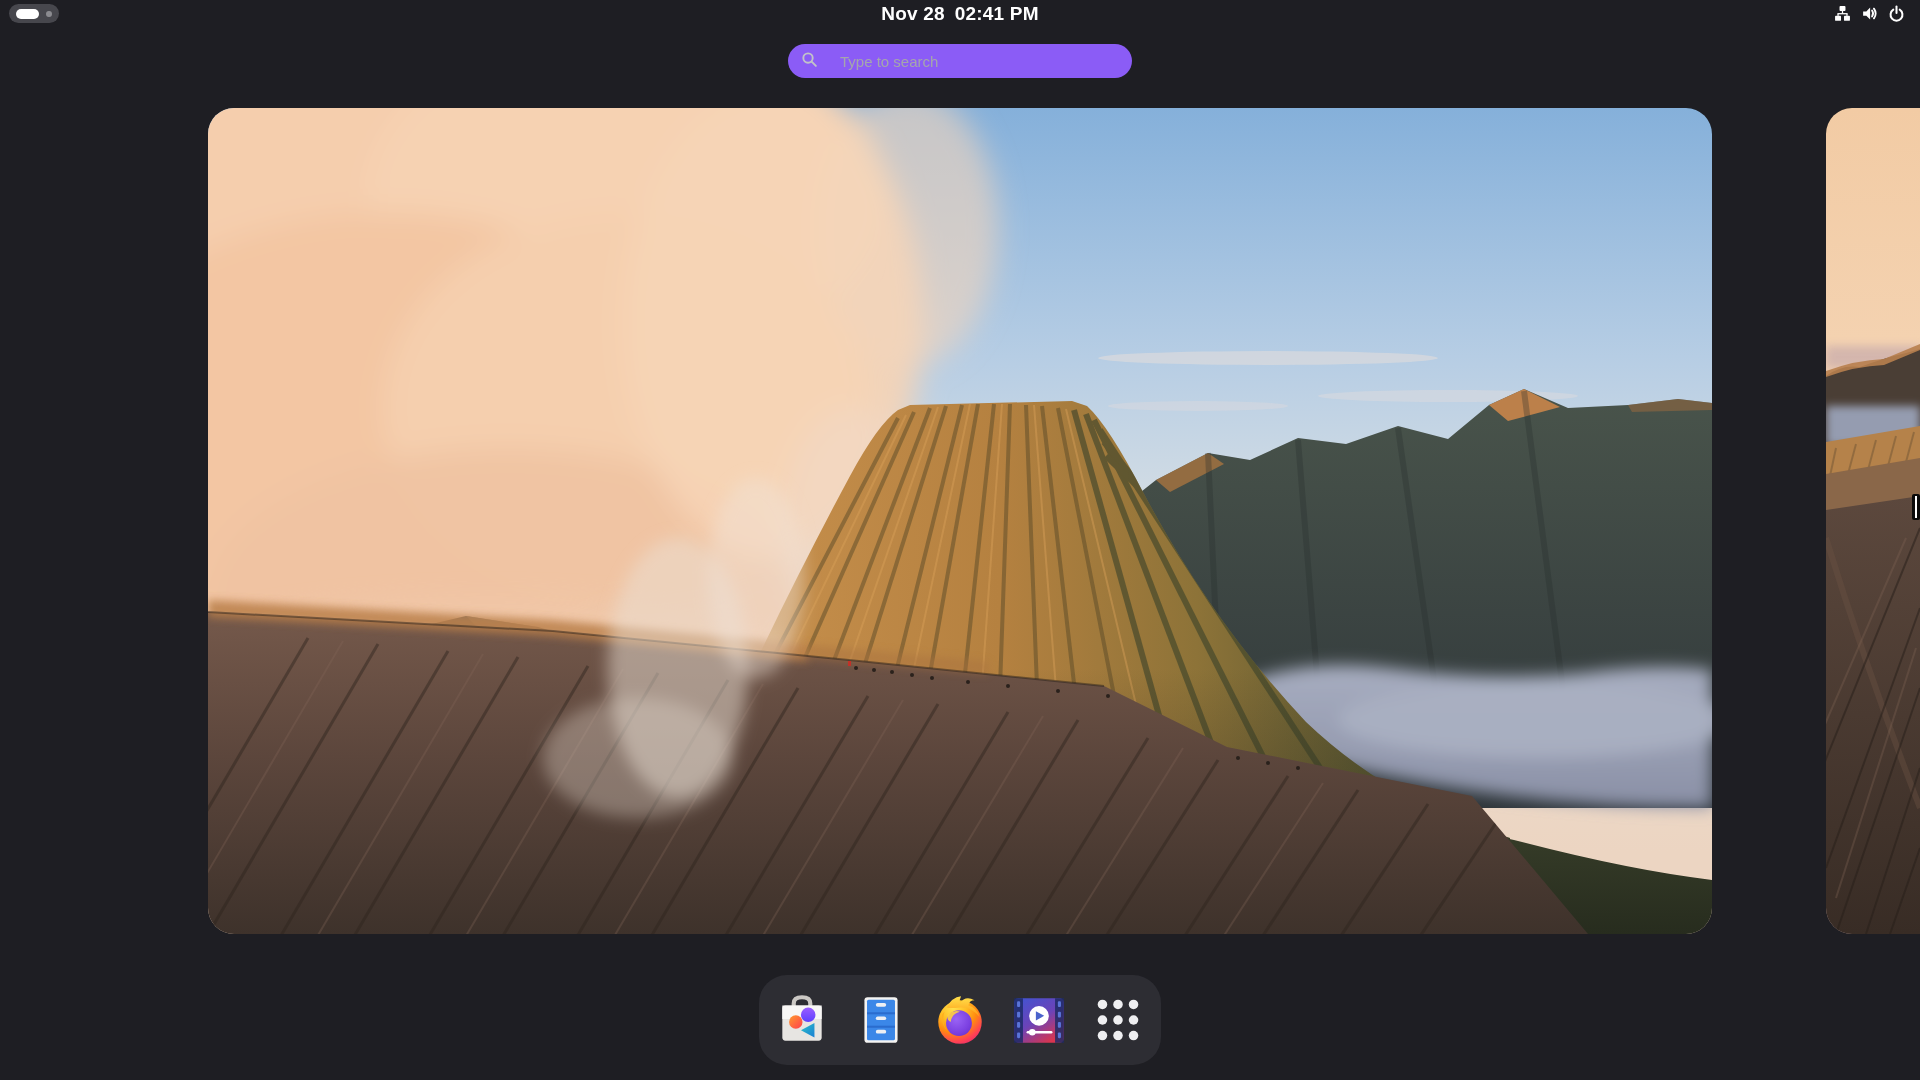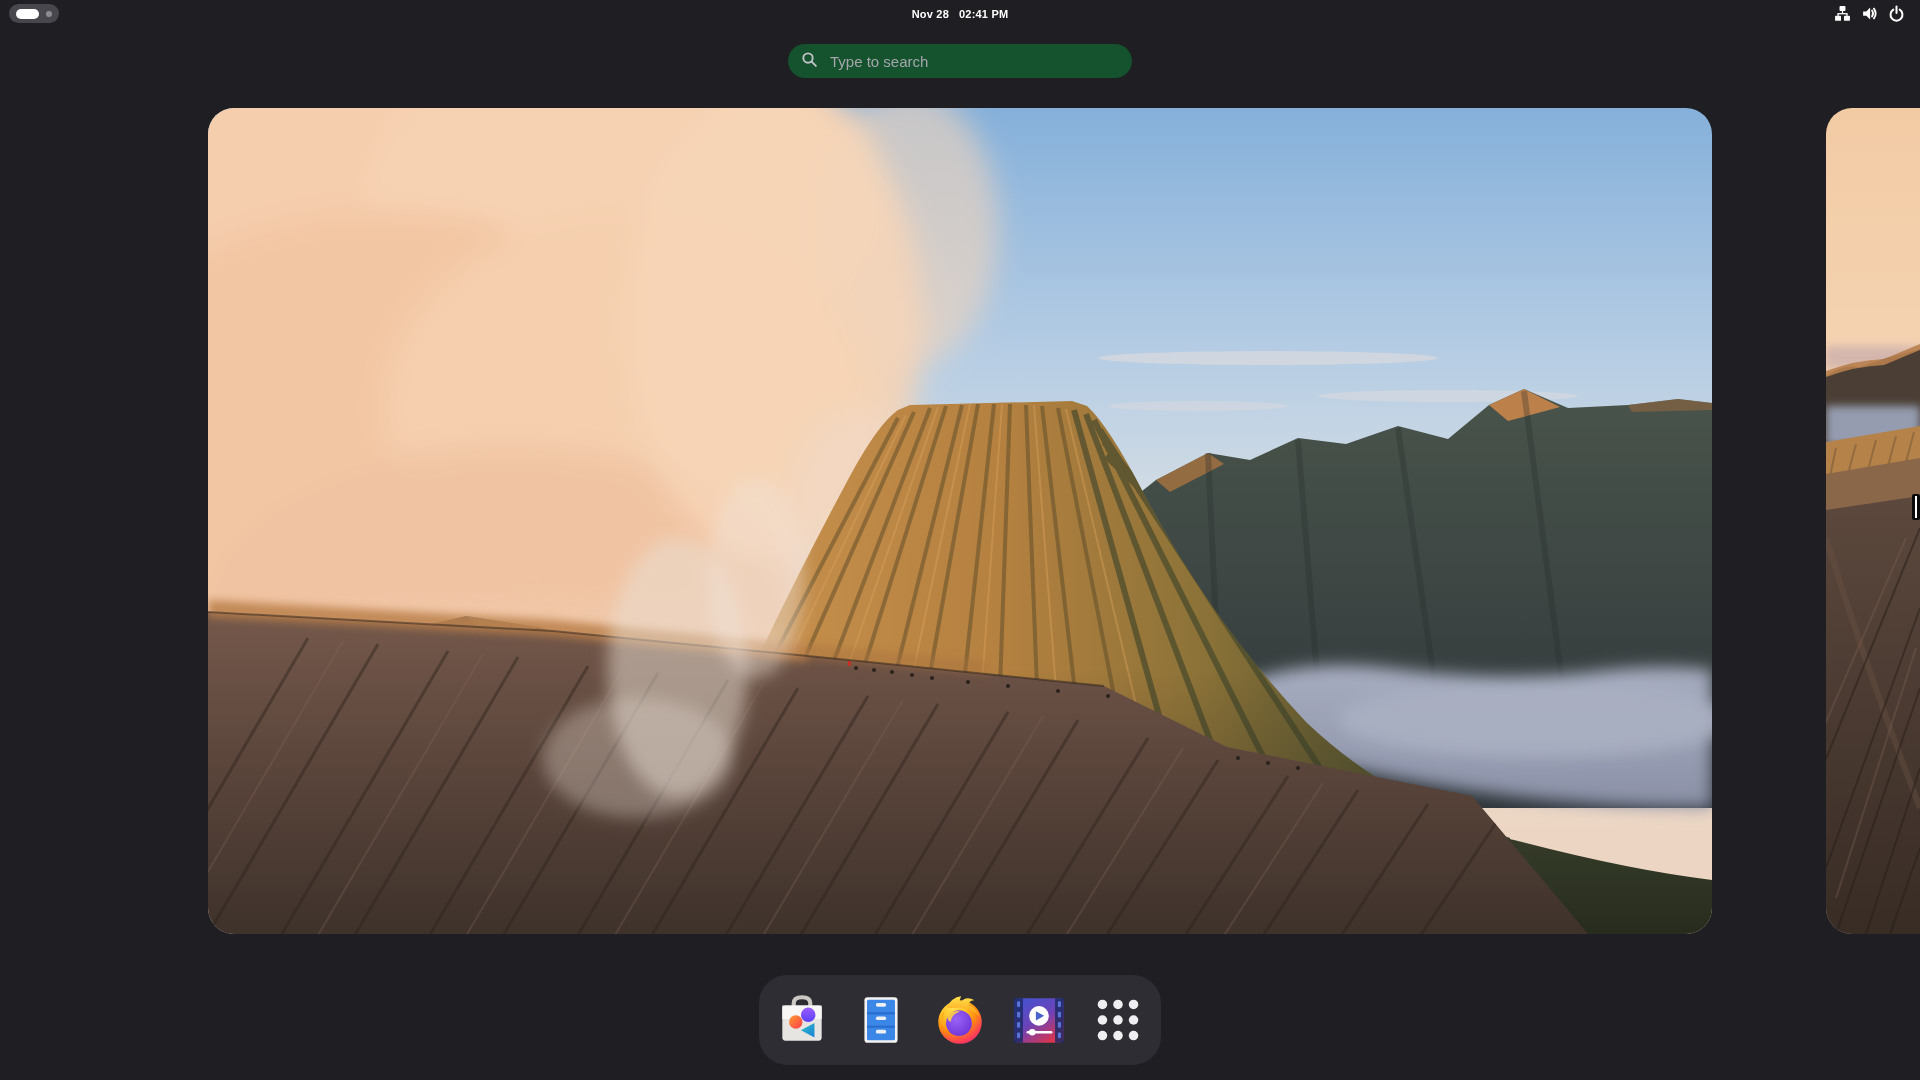--- a/index.html
+++ b/index.html
@@ -22,7 +22,7 @@
   .clock {
     position:absolute; top:0; left:50%; transform:translateX(-50%);
     height:27px; display:flex; align-items:center; gap:10px;
-    font-size:11px; font-weight:700; color:#ffffff; letter-spacing:.2px;
+    font-size:19px; font-weight:700; color:#ffffff; letter-spacing:.2px;
     cursor:pointer; white-space:nowrap;
   }
   .status {

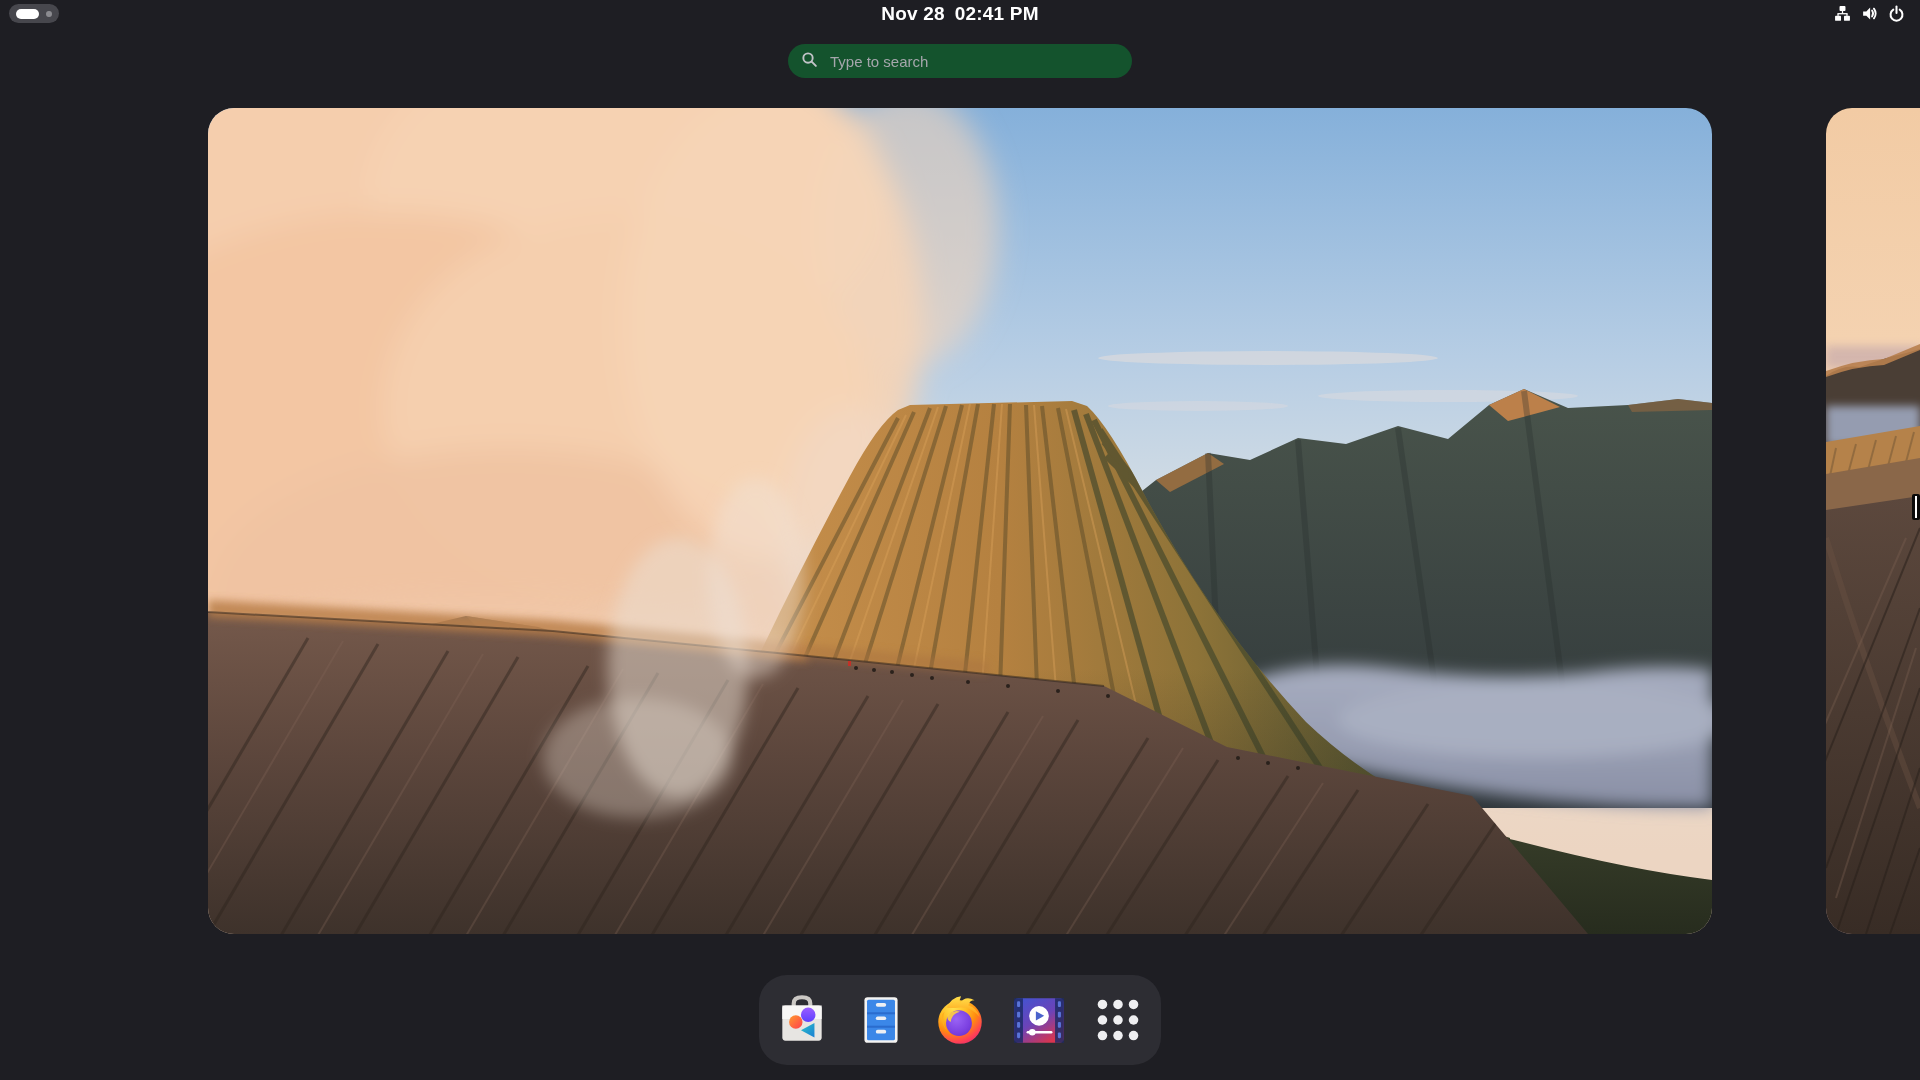--- a/index.html
+++ b/index.html
@@ -33,8 +33,8 @@
   
   .search {
     position:absolute; top:44px; left:50%; transform:translateX(-50%);
-    width:344px; height:34px; background:#14532d; border-radius:17px;
-    display:flex; align-items:center; padding:0 12px 0 13px; gap:12px;
+    width:344px; height:34px; background:#8b5cf6; border-radius:17px;
+    display:flex; align-items:center; padding:0 12px 0 13px; gap:22px;
   }
   .search input {
     flex:1; background:transparent; border:0; outline:none;

